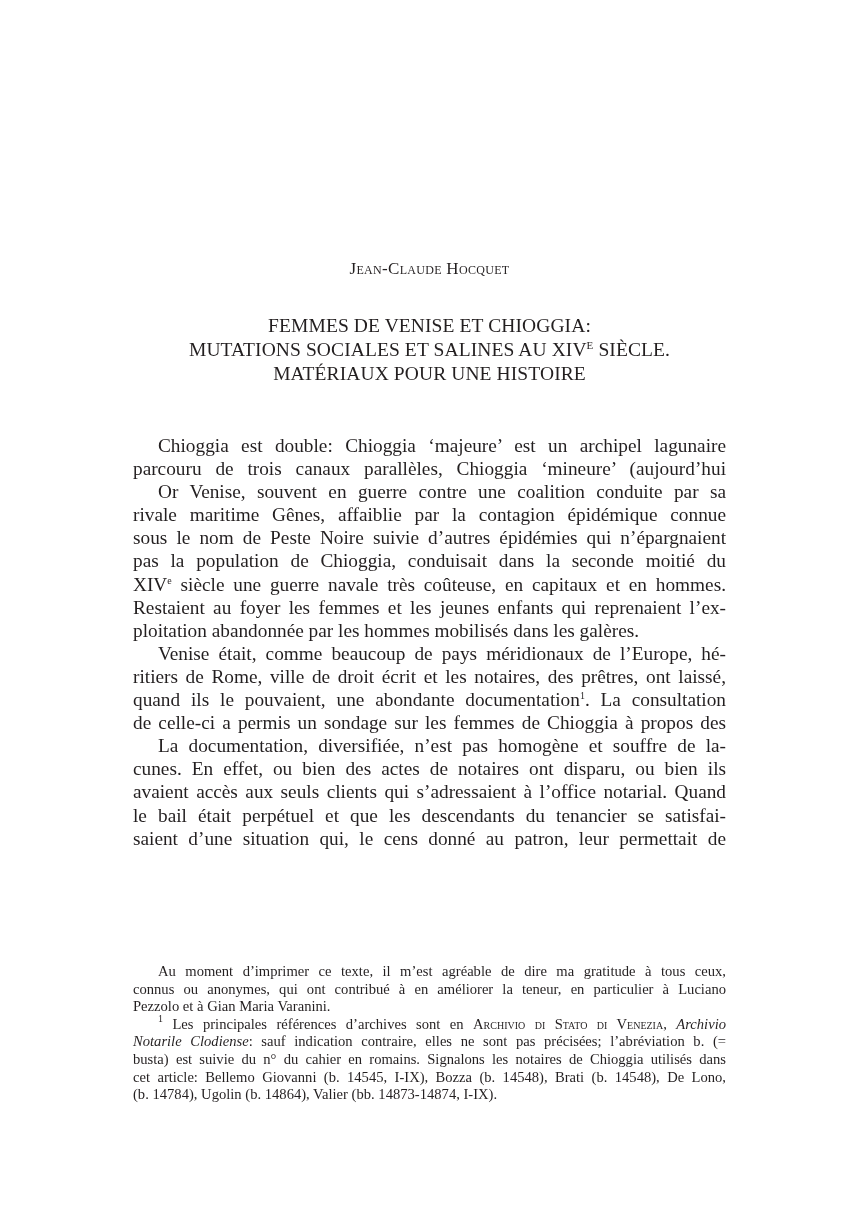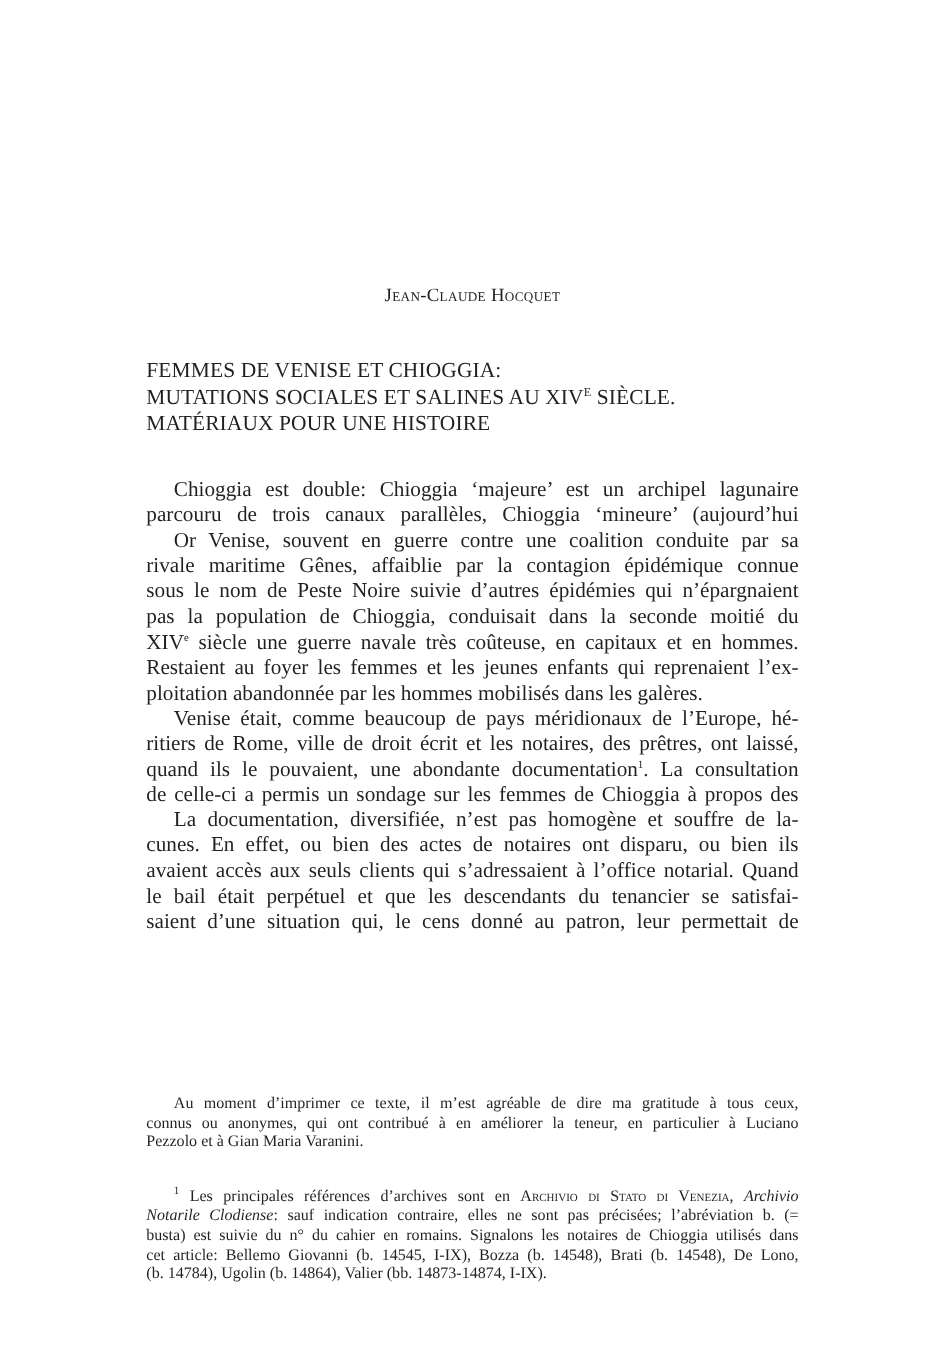--- a/index.html
+++ b/index.html
@@ -34,10 +34,10 @@
     }
     .title {
       position: absolute;
-      top: 326px;
+      top: 314px;
       left: 0;
       width: 593px;
-      text-align: left;
+      text-align: center;
       font-size: 19.5px;
       line-height: 24px;
       letter-spacing: 0.1px;

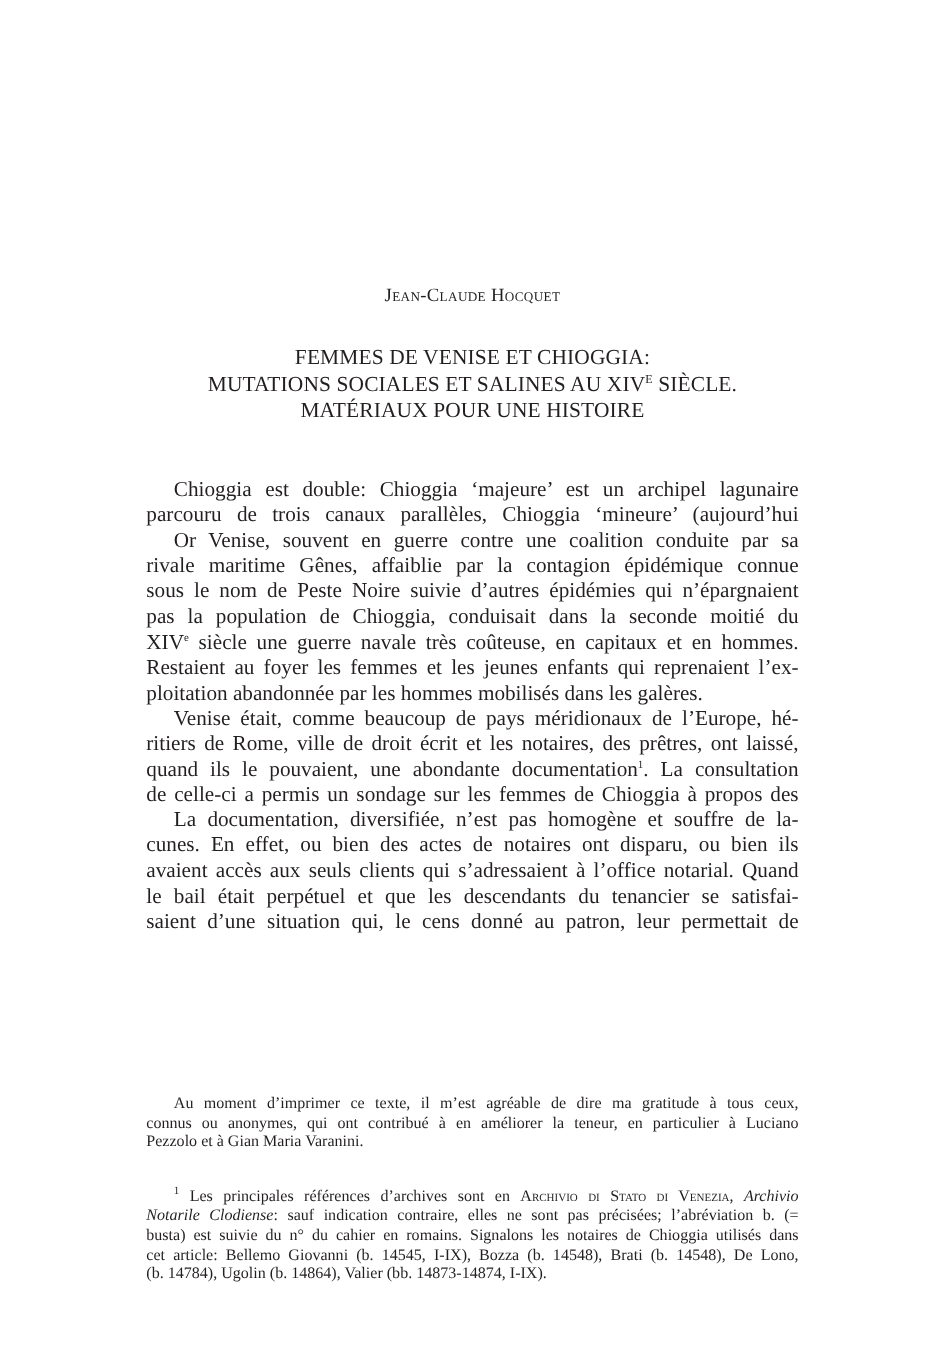--- a/index.html
+++ b/index.html
@@ -85,7 +85,7 @@
       text-align-last: justify;
     }
     .footnotes .ln.last { text-align-last: left; }
-    .footnotes .ln.indent { text-indent: 25px; margin-top: 32px; }
+    .footnotes .ln.indent { text-indent: 25px; }
     .sc { font-variant: small-caps; }
     em { font-style: italic; }
   </style>

